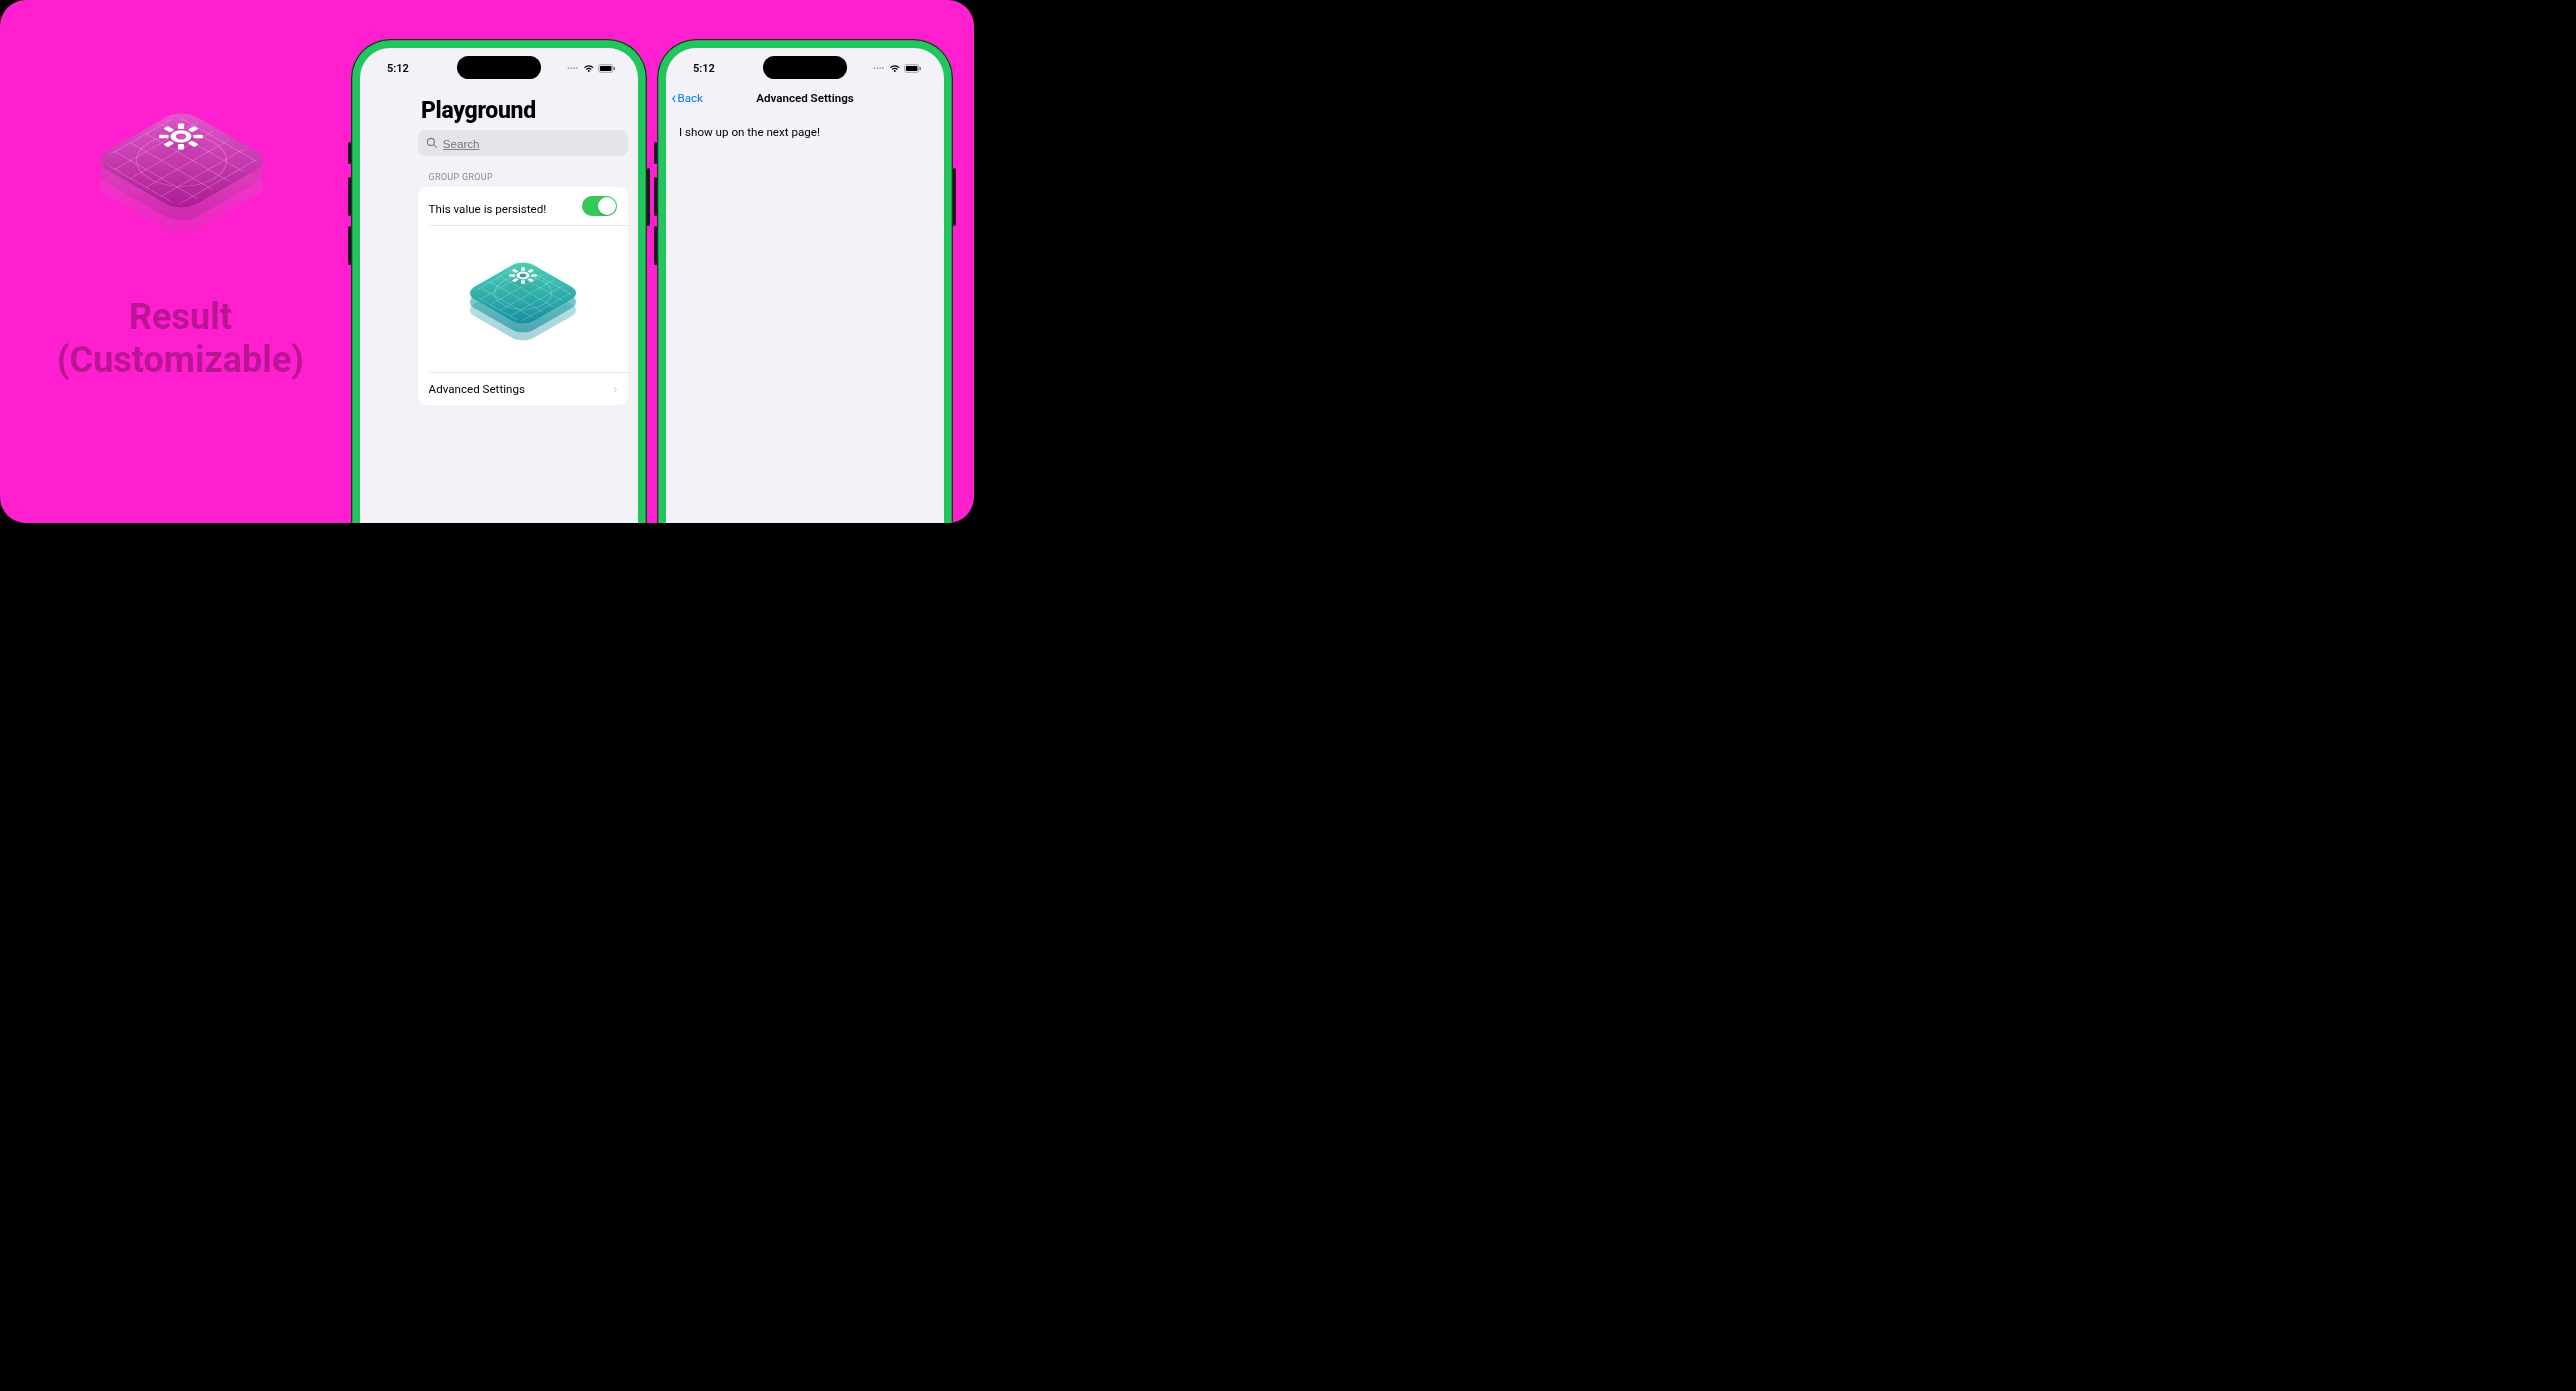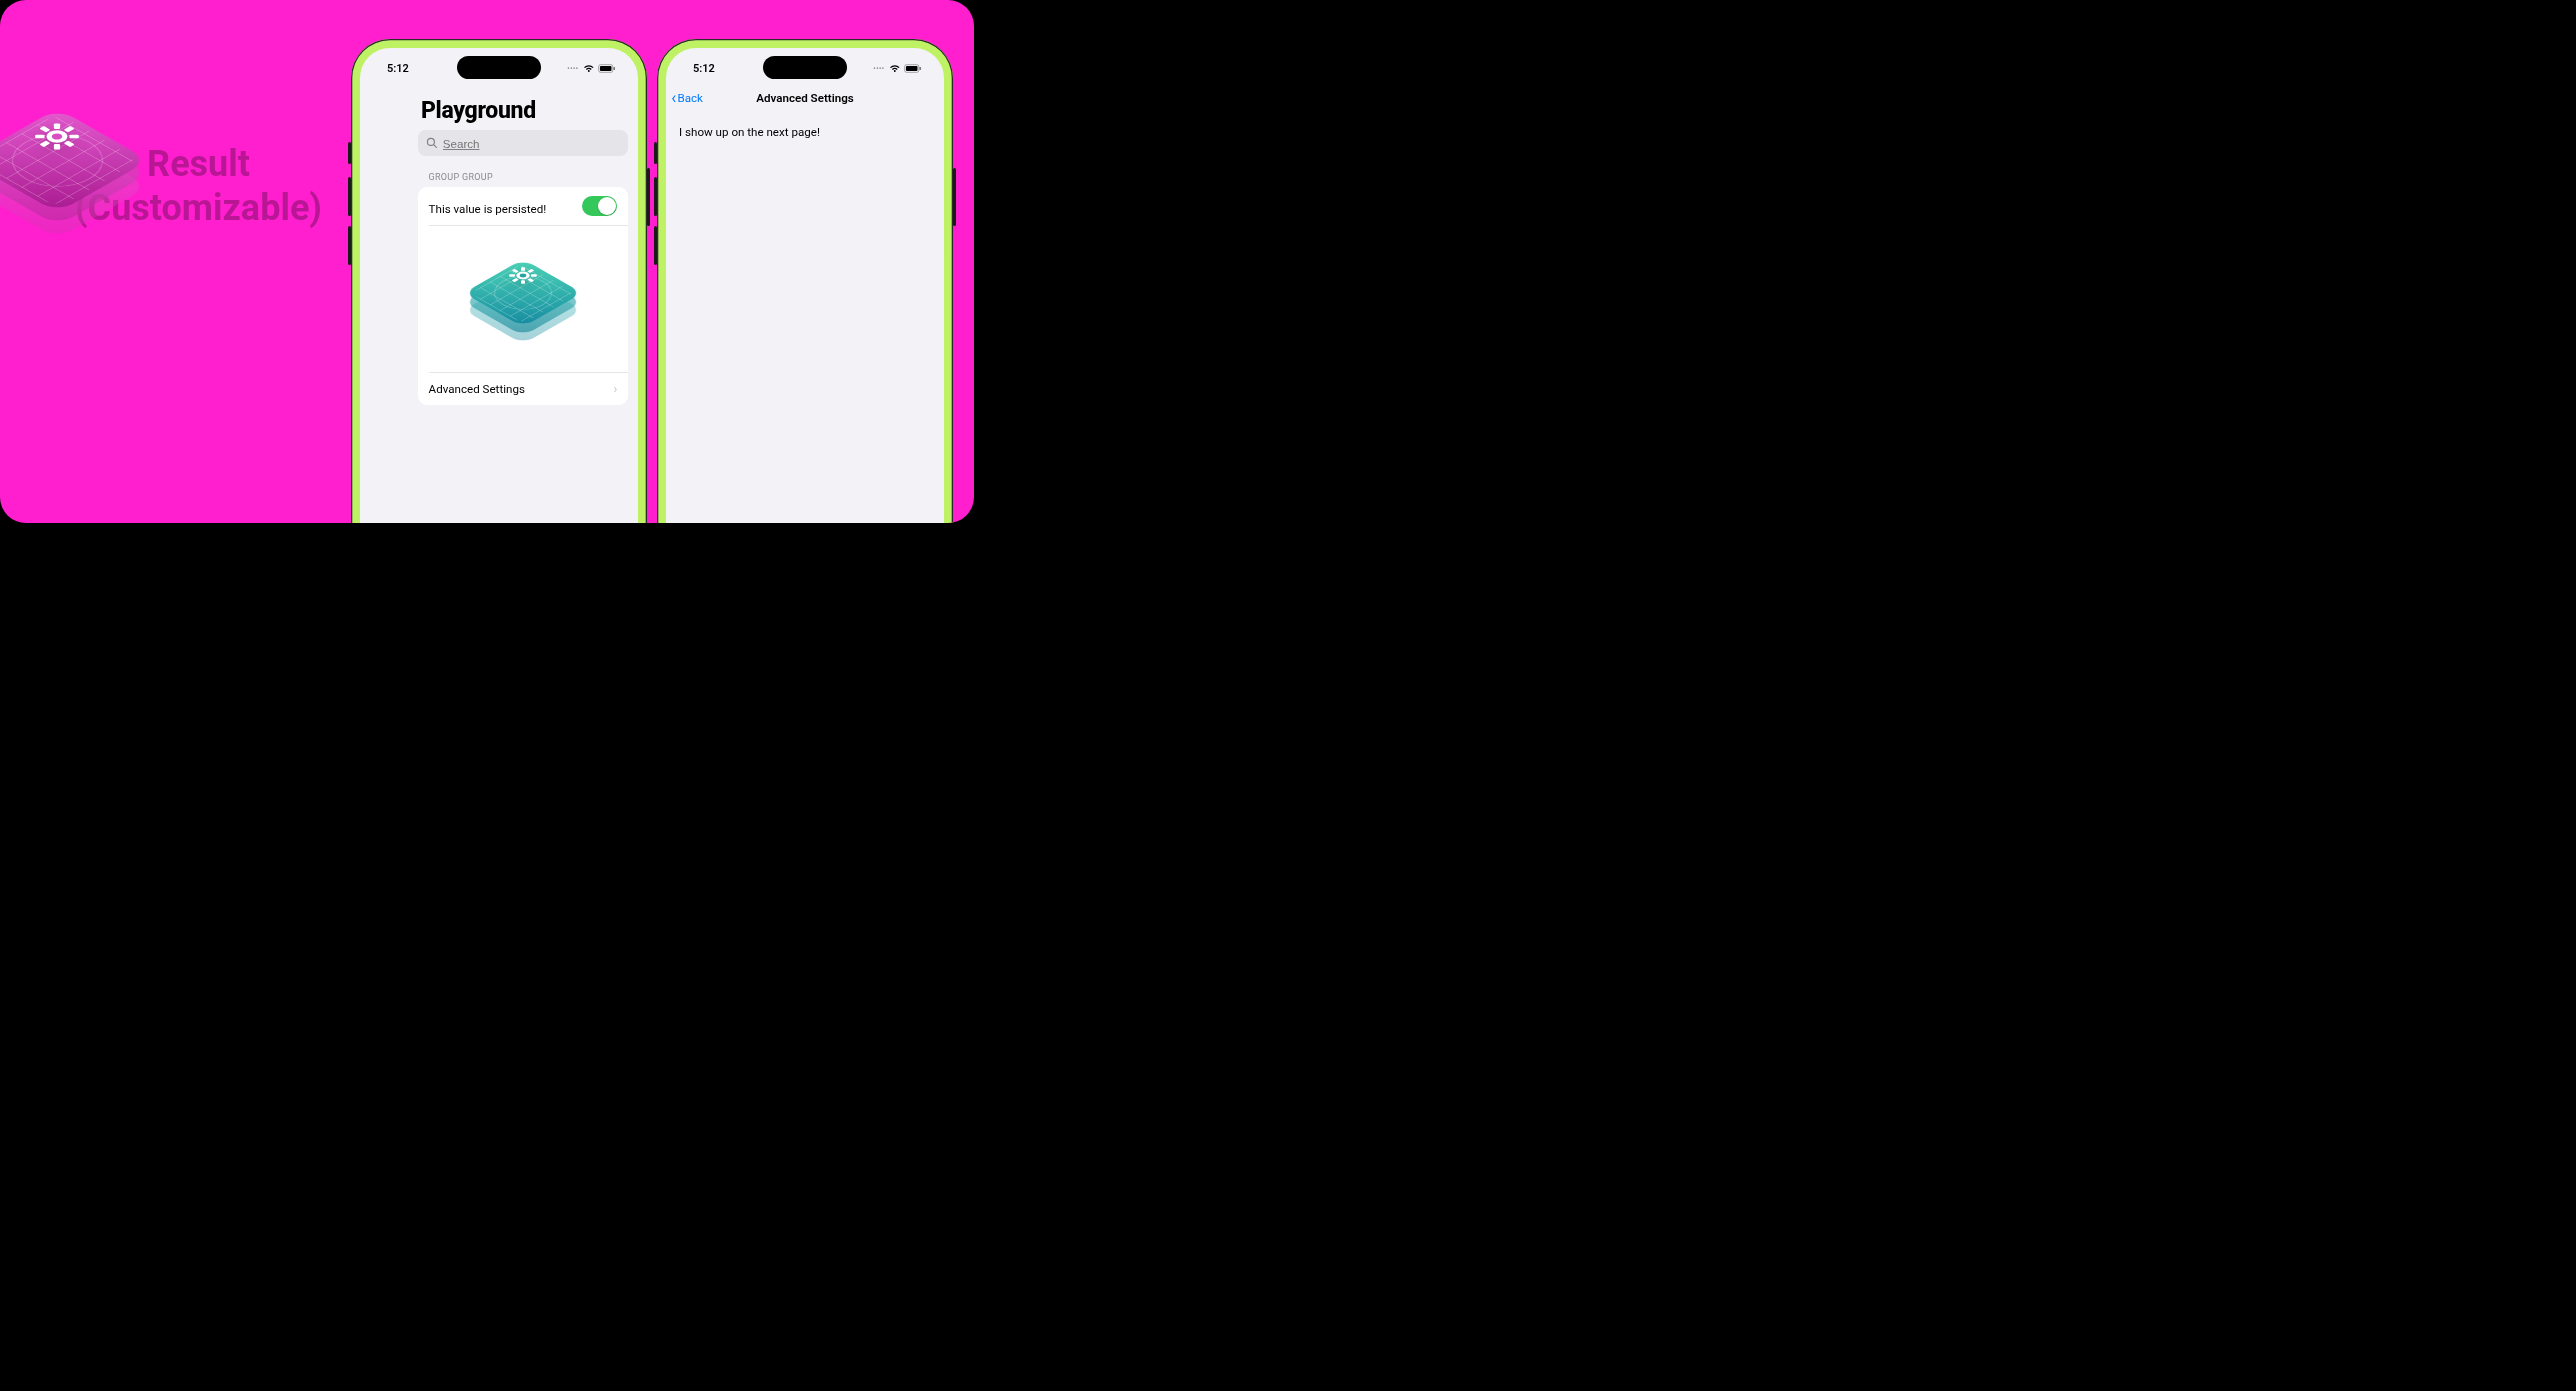--- a/index.html
+++ b/index.html
@@ -109,7 +109,7 @@
     position: absolute;
     width: 296px;
     height: 554px;
-    background: #bef264;
+    background: #22c55e;
     border-radius: 39px;
     padding: 9px;
     box-shadow: 0 0 0 1.3px #2a2a2a inset;

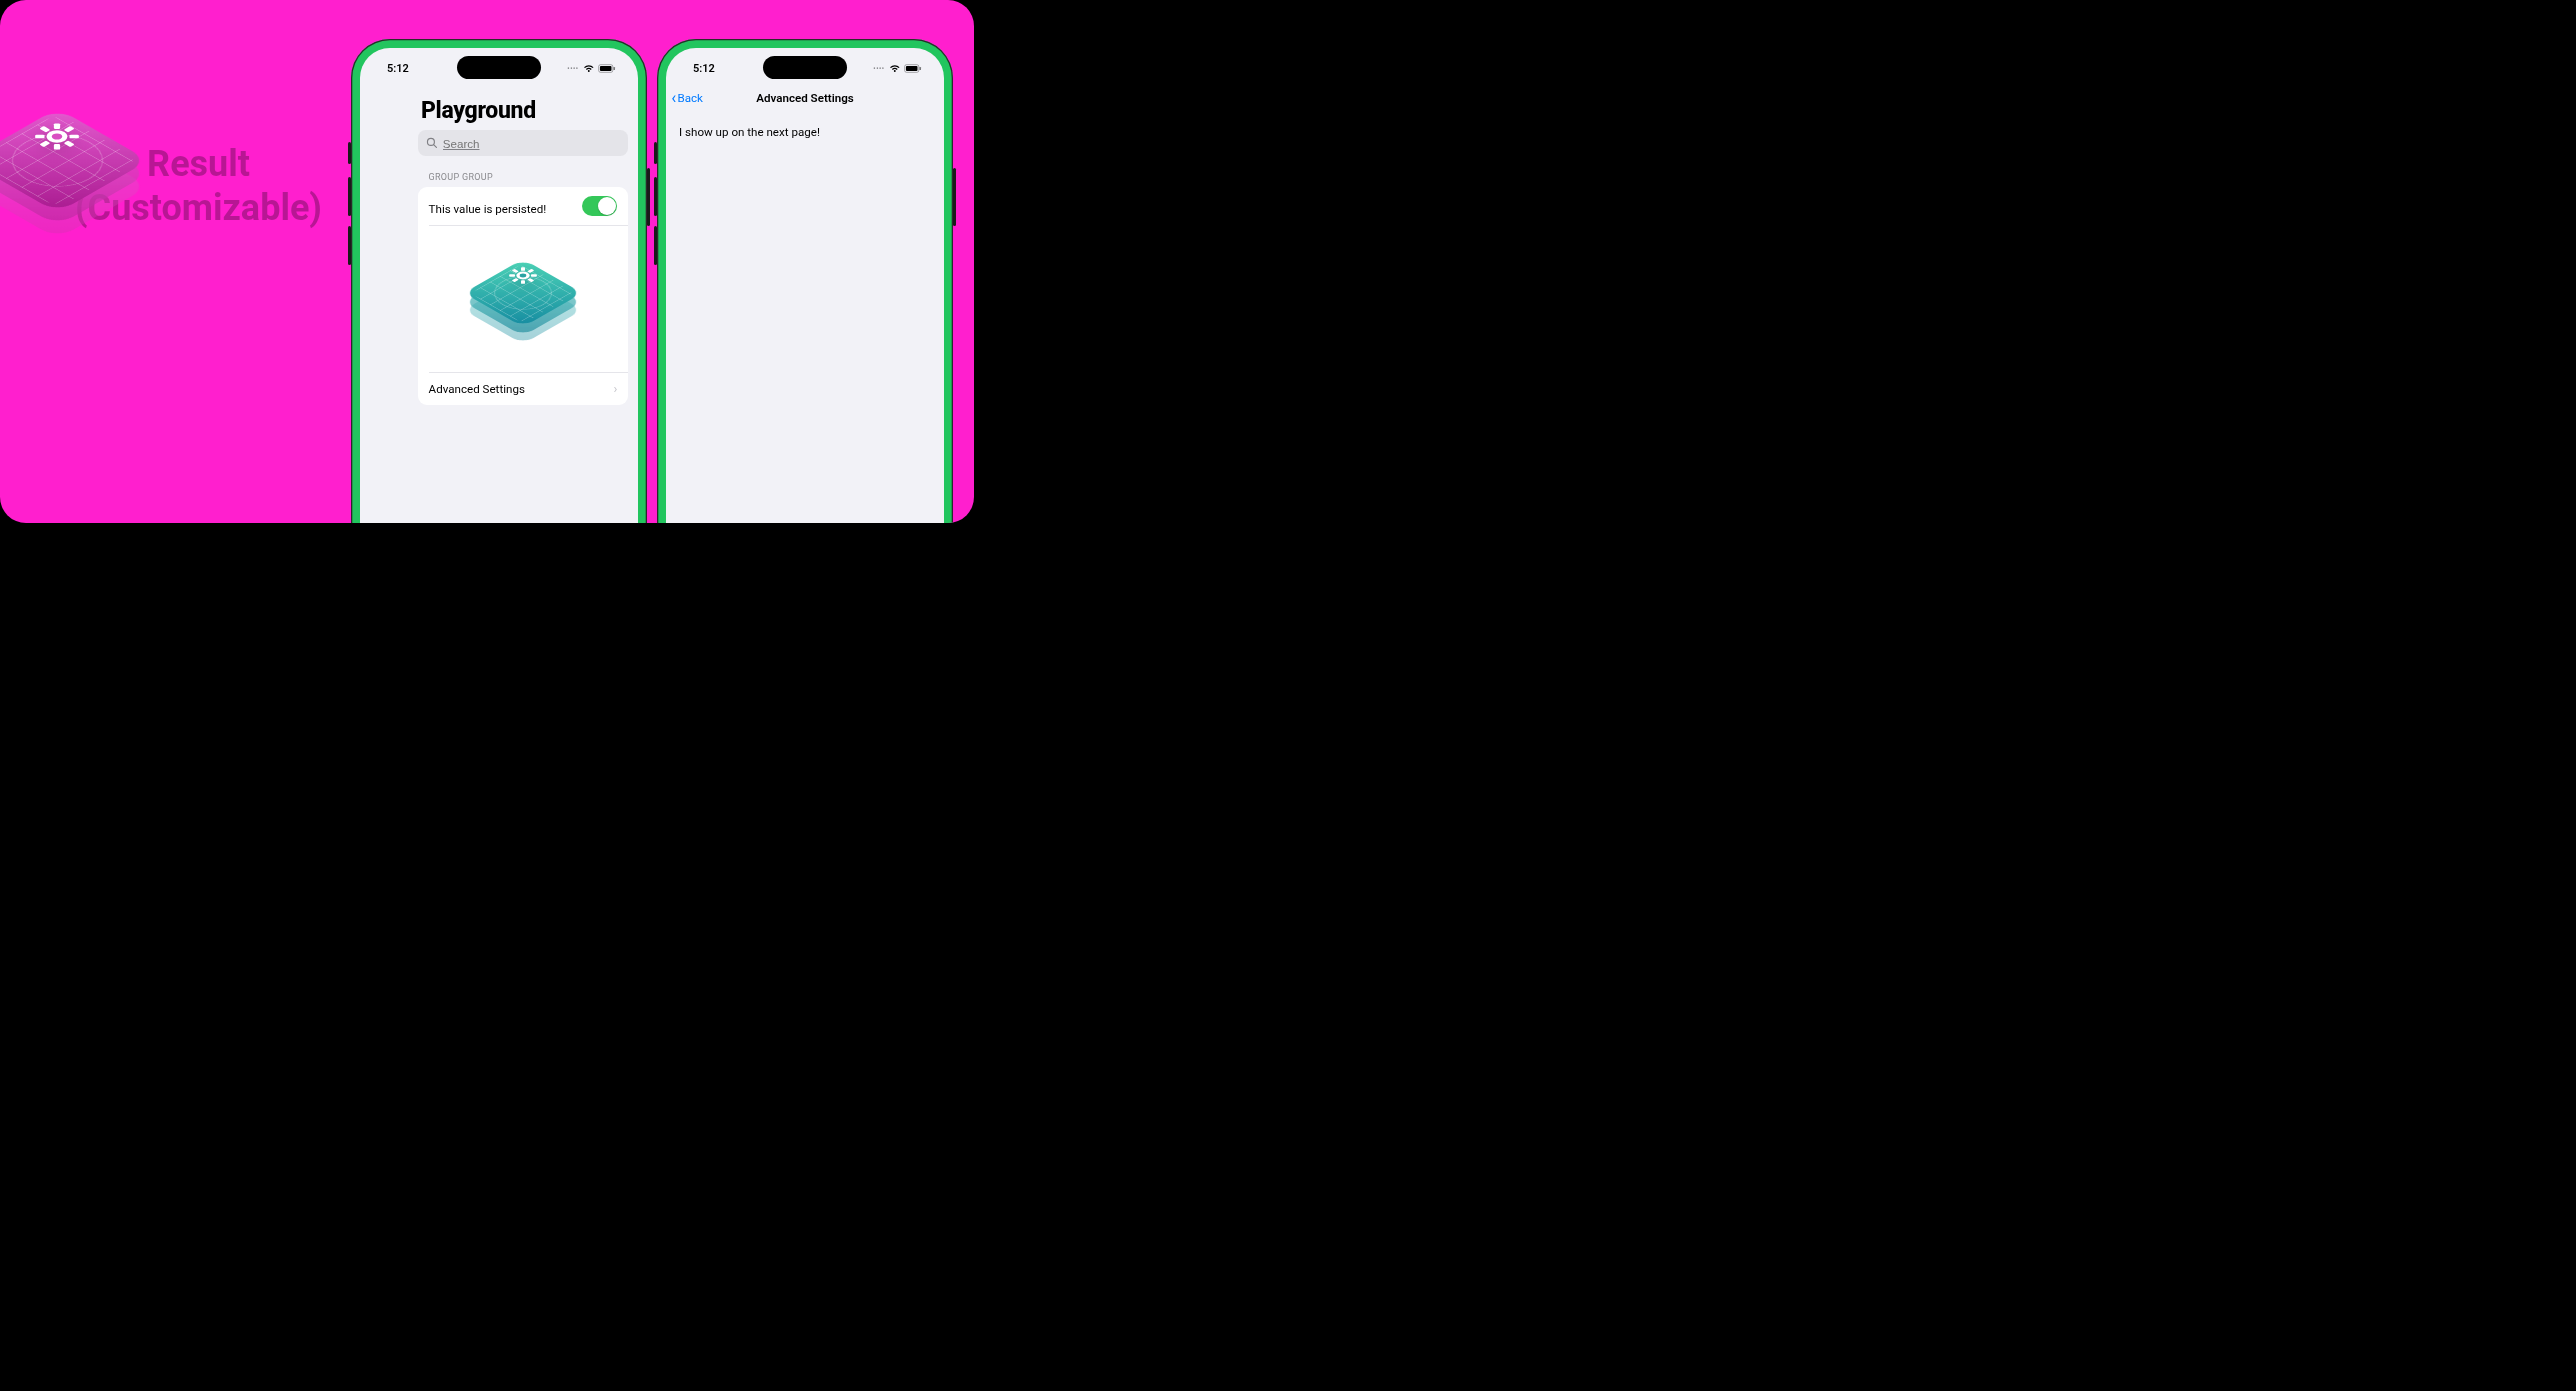--- a/index.html
+++ b/index.html
@@ -26,6 +26,7 @@
     top: 77px;
     width: 283px;
     display: flex;
+    flex-direction: column;
     align-items: center;
   }
   .promo-text {

